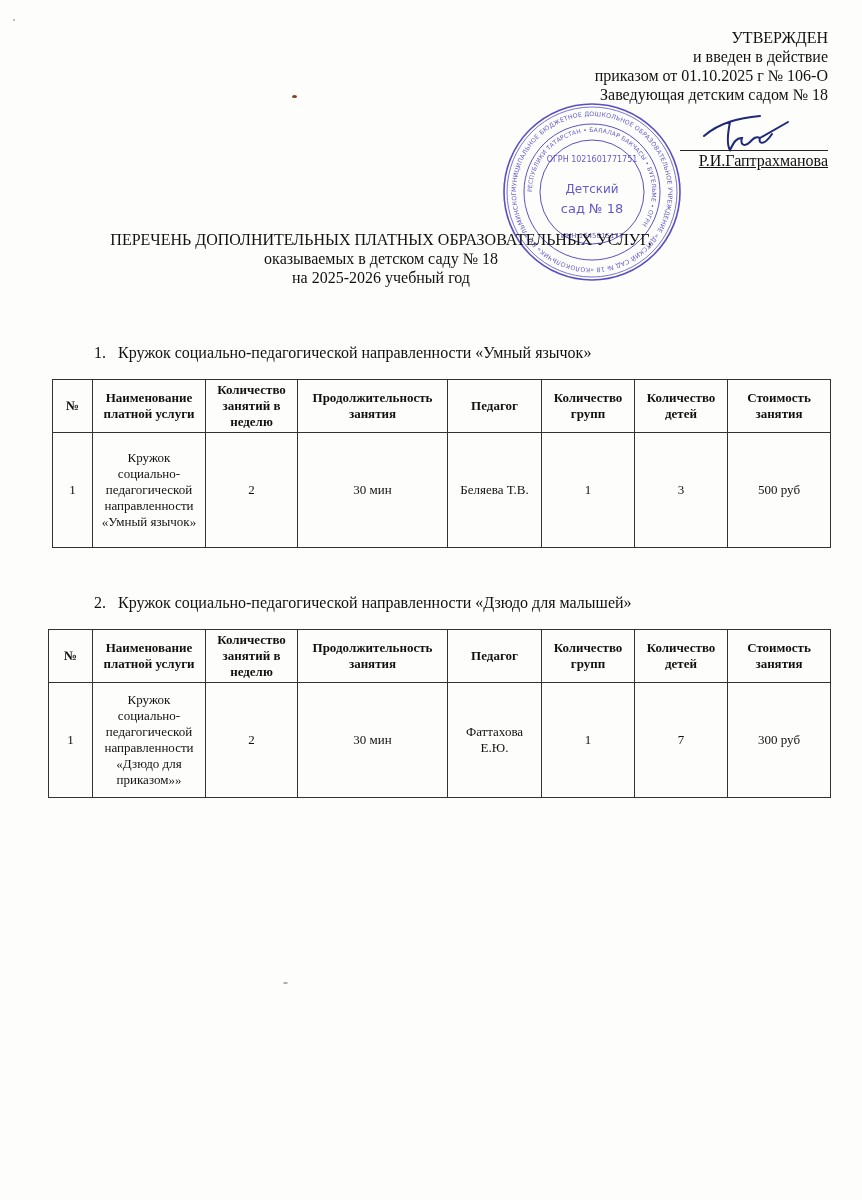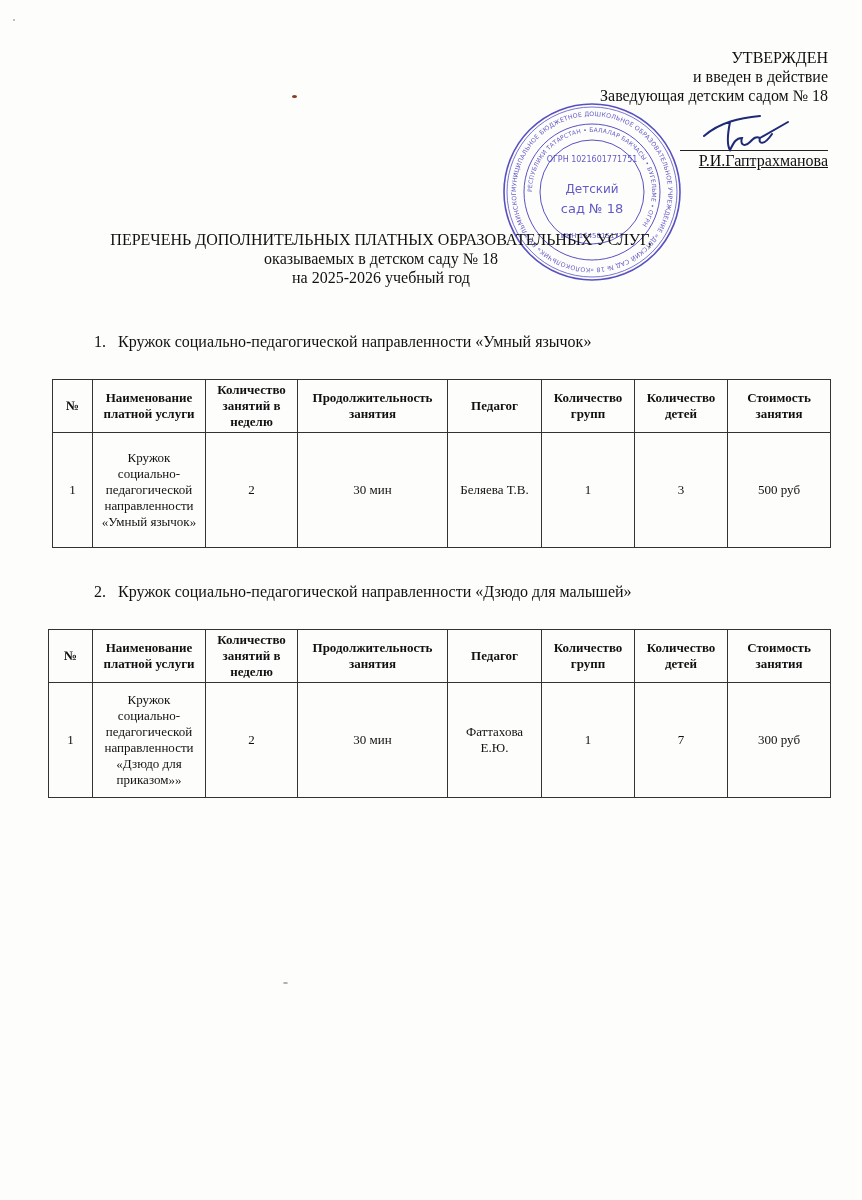--- a/index.html
+++ b/index.html
@@ -8,7 +8,7 @@
       background: #fdfdfc; color: #111;
       font-family: "Liberation Serif", "DejaVu Serif", serif;
     }
-    .abs { position: absolute; margin-top: 20px; }
+    .abs { position: absolute; }
     .approval { right: 34px; top: 28px; text-align: right; font-size: 16px; line-height: 19px; }
     .approval div { white-space: nowrap; }
     .sig-line { position: absolute; left: 680px; top: 150px; width: 148px; height: 1px; background: #222; }

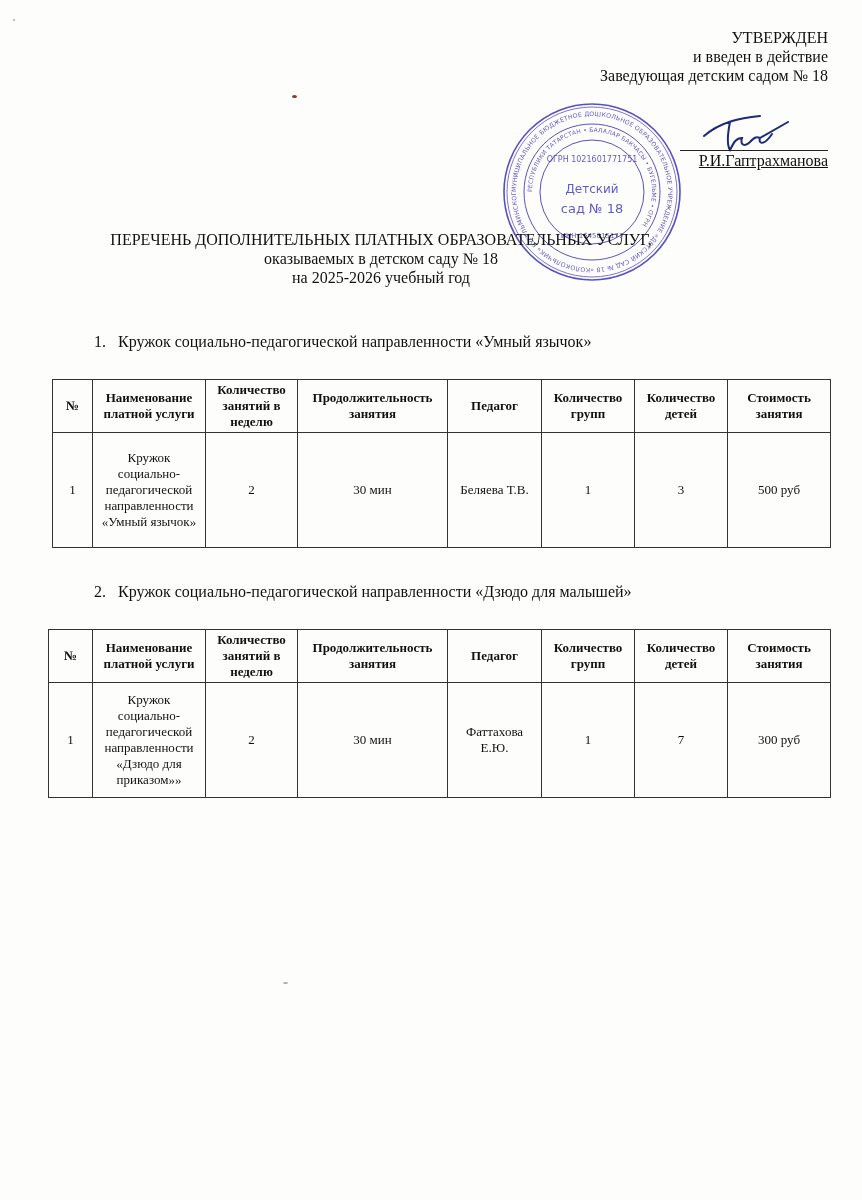--- a/index.html
+++ b/index.html
@@ -36,6 +36,7 @@
 <div class="abs approval">
   <div>УТВЕРЖДЕН</div>
   <div>и введен в действие</div>
+  <div>приказом от 01.10.2025 г № 106-О</div>
   <div>Заведующая детским садом № 18</div>
 </div>
 

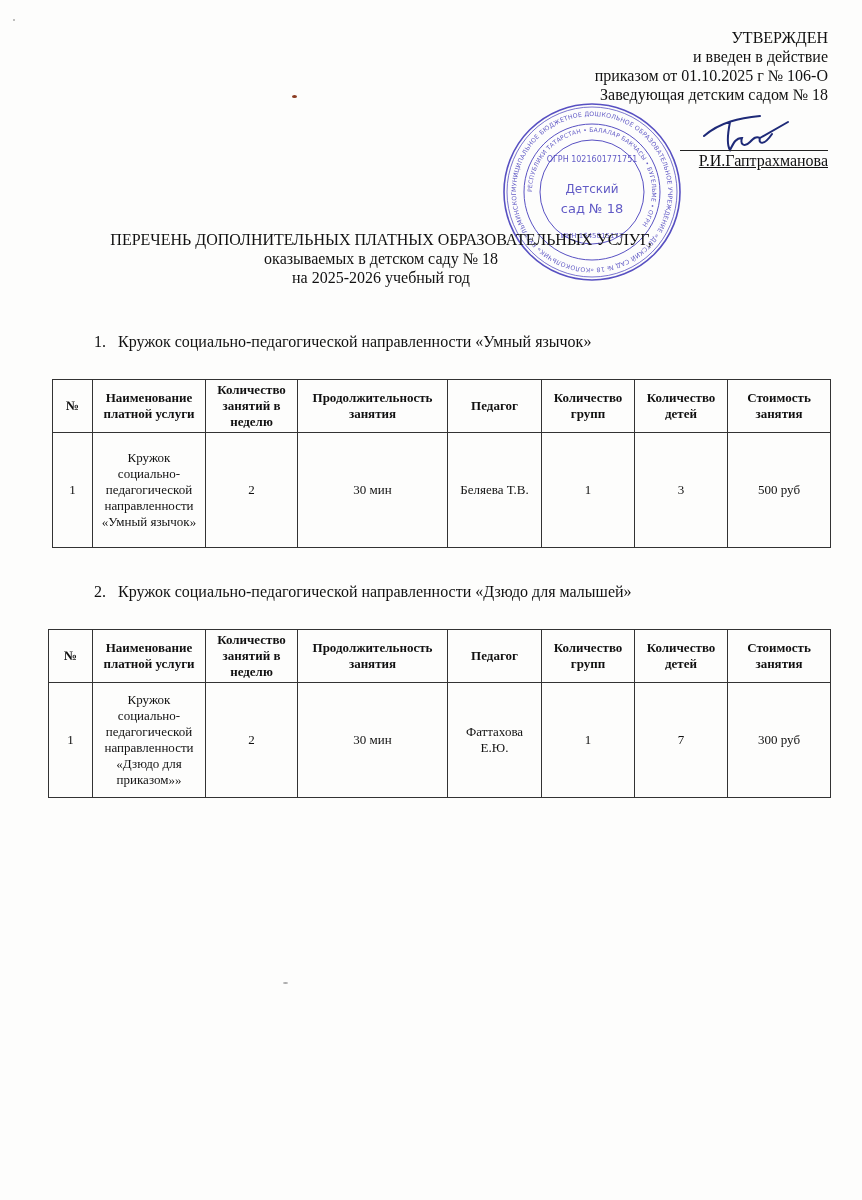--- a/index.html
+++ b/index.html
@@ -16,7 +16,7 @@
     .signature { position: absolute; left: 700px; top: 112px; width: 90px; height: 42px; }
     .stamp { position: absolute; left: 500px; top: 100px; width: 184px; height: 184px; }
     .heading { position: absolute; left: 0; width: 762px; top: 230px; text-align: center; font-size: 16px; line-height: 19px; }
-    .section-title { position: absolute; left: 94px; font-size: 16px; }
+    .section-title { position: absolute; left: 94px; font-size: 16px; margin-top: 11px; }
     .section-title .num { display: inline-block; width: 24px; }
     table.svc {
       position: absolute; border-collapse: collapse; table-layout: fixed;

